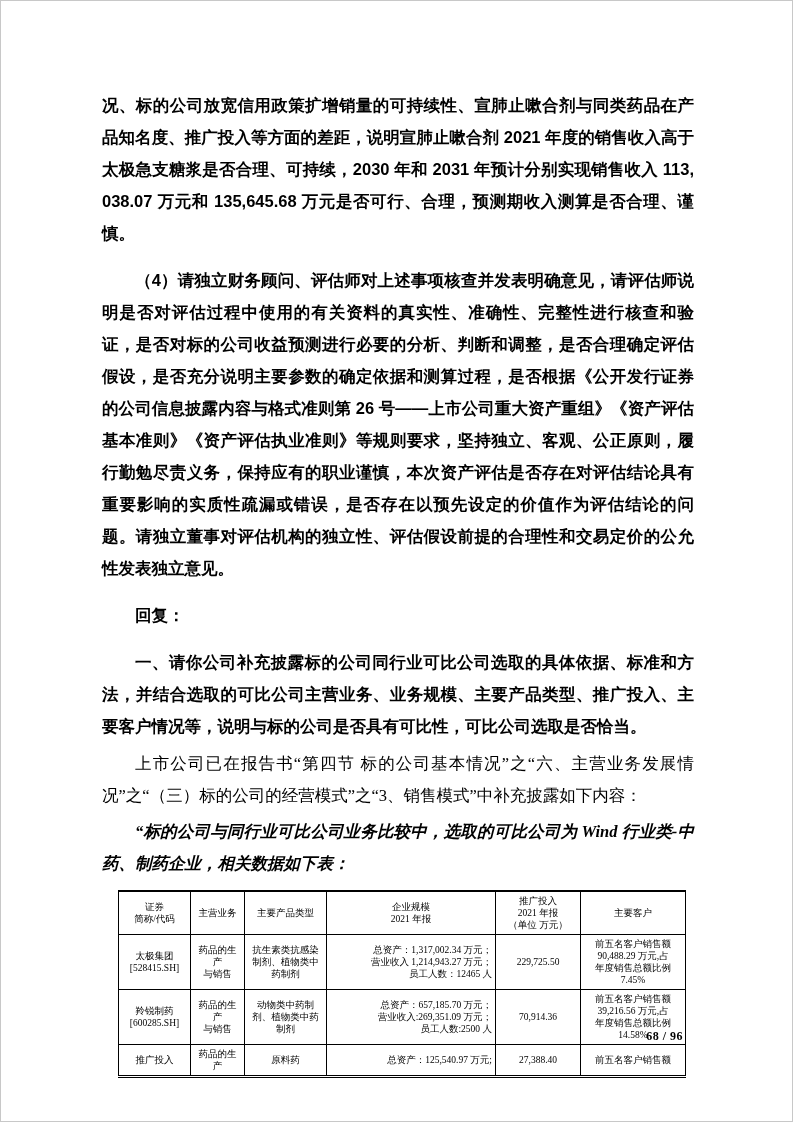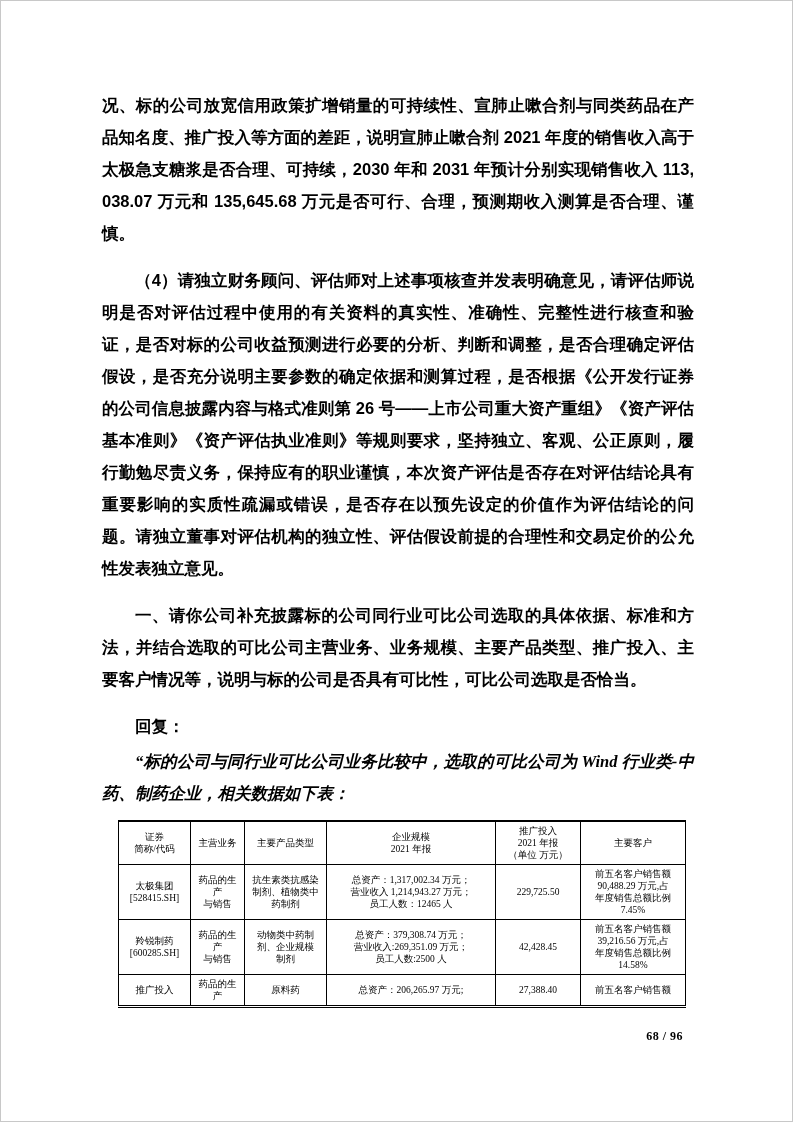--- a/index.html
+++ b/index.html
@@ -85,9 +85,9 @@
 
     <p class="para q indent">（4）请独立财务顾问、评估师对上述事项核查并发表明确意见，请评估师说明是否对评估过程中使用的有关资料的真实性、准确性、完整性进行核查和验证，是否对标的公司收益预测进行必要的分析、判断和调整，是否合理确定评估假设，是否充分说明主要参数的确定依据和测算过程，是否根据《公开发行证券的公司信息披露内容与格式准则第 26 号——上市公司重大资产重组》《资产评估基本准则》《资产评估执业准则》等规则要求，坚持独立、客观、公正原则，履行勤勉尽责义务，保持应有的职业谨慎，本次资产评估是否存在对评估结论具有重要影响的实质性疏漏或错误，是否存在以预先设定的价值作为评估结论的问题。请独立董事对评估机构的独立性、评估假设前提的合理性和交易定价的公允性发表独立意见。</p>
 
+    <p class="para q indent">回复：</p>
+
     <p class="para q indent">一、请你公司补充披露标的公司同行业可比公司选取的具体依据、标准和方法，并结合选取的可比公司主营业务、业务规模、主要产品类型、推广投入、主要客户情况等，说明与标的公司是否具有可比性，可比公司选取是否恰当。</p>
-
-    <p class="para q indent">回复：</p>
 
 
     <p class="para kai indent">“标的公司与同行业可比公司业务比较中，选取的可比公司为 Wind 行业类-中药、制药企业，相关数据如下表：</p>

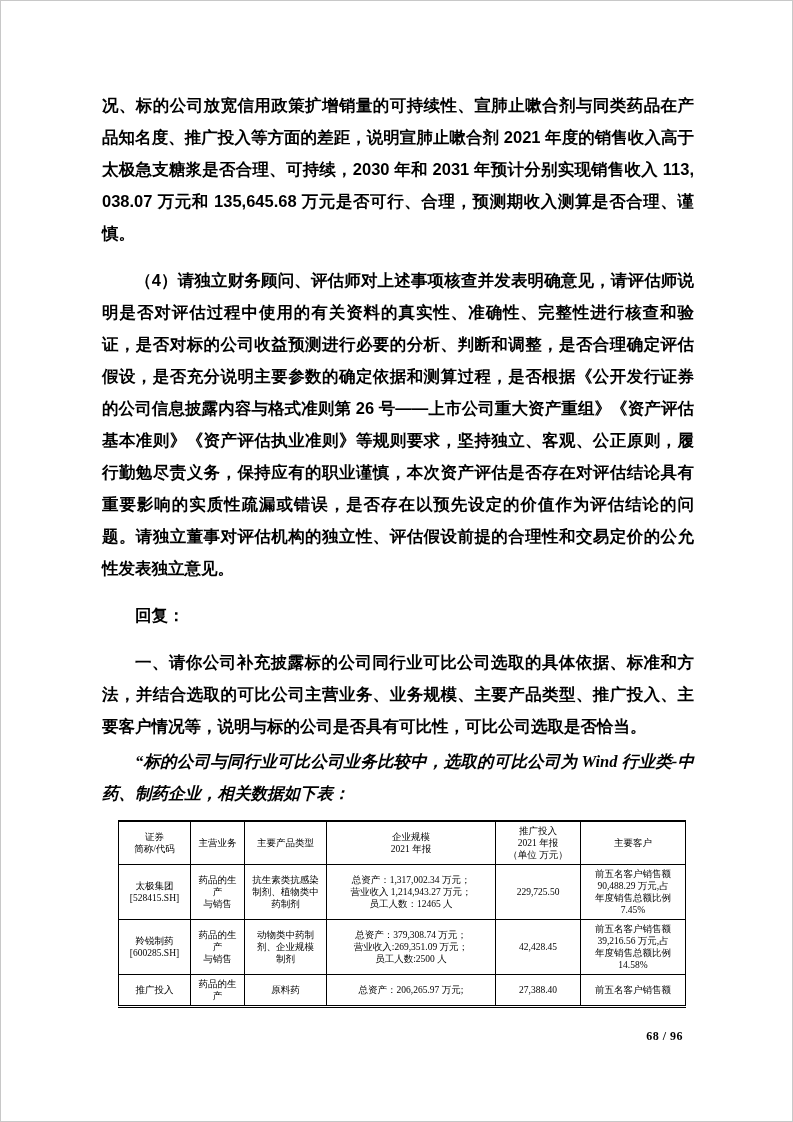--- a/index.html
+++ b/index.html
@@ -89,6 +89,7 @@
 
     <p class="para q indent">一、请你公司补充披露标的公司同行业可比公司选取的具体依据、标准和方法，并结合选取的可比公司主营业务、业务规模、主要产品类型、推广投入、主要客户情况等，说明与标的公司是否具有可比性，可比公司选取是否恰当。</p>
 
+    <p class="para narr indent">上市公司已在报告书“第四节 标的公司基本情况”之“六、主营业务发展情况”之“（三）标的公司的经营模式”之“3、销售模式”中补充披露如下内容：</p>
 
     <p class="para kai indent">“标的公司与同行业可比公司业务比较中，选取的可比公司为 Wind 行业类-中药、制药企业，相关数据如下表：</p>
 

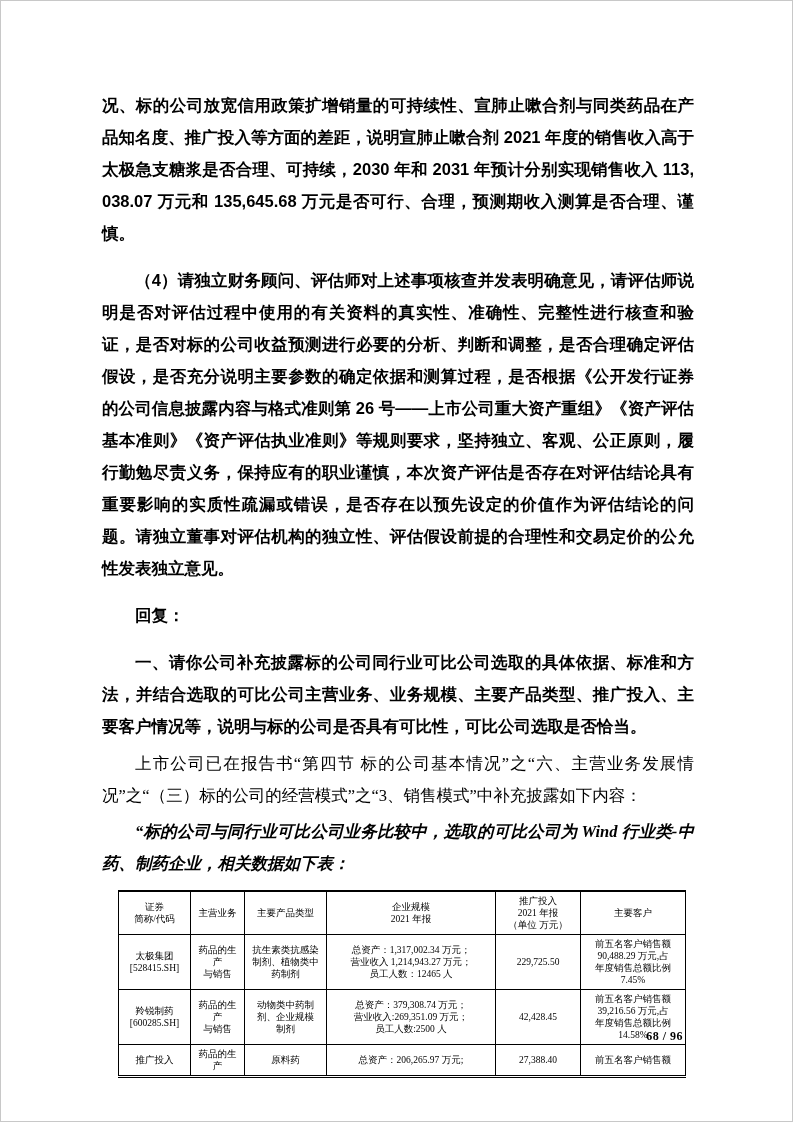--- a/index.html
+++ b/index.html
@@ -63,7 +63,7 @@
     word-break:break-all;
     font-weight:400;
   }
-  table.cmp td.left{text-align:center;}
+  table.cmp td.left{text-align:right;}
   table.cmp tr.cut td{border-bottom:3px double #000;}
   .page-number{
     position:absolute;

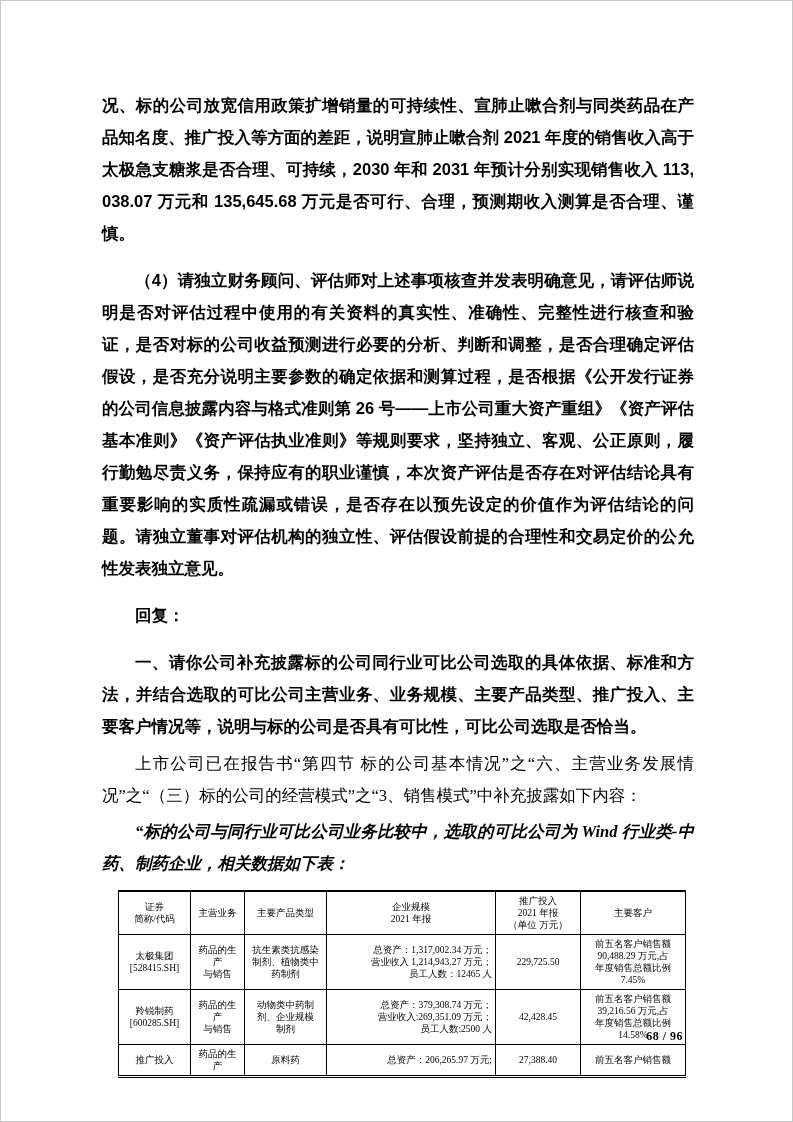--- a/index.html
+++ b/index.html
@@ -140,7 +140,7 @@
           <td>药品的生产
 与销售</td>
           <td>动物类中药制
-剂、企业规模
+剂、植物类中药
 制剂</td>
           <td class="left">总资产：379,308.74 万元；
 营业收入:269,351.09 万元；

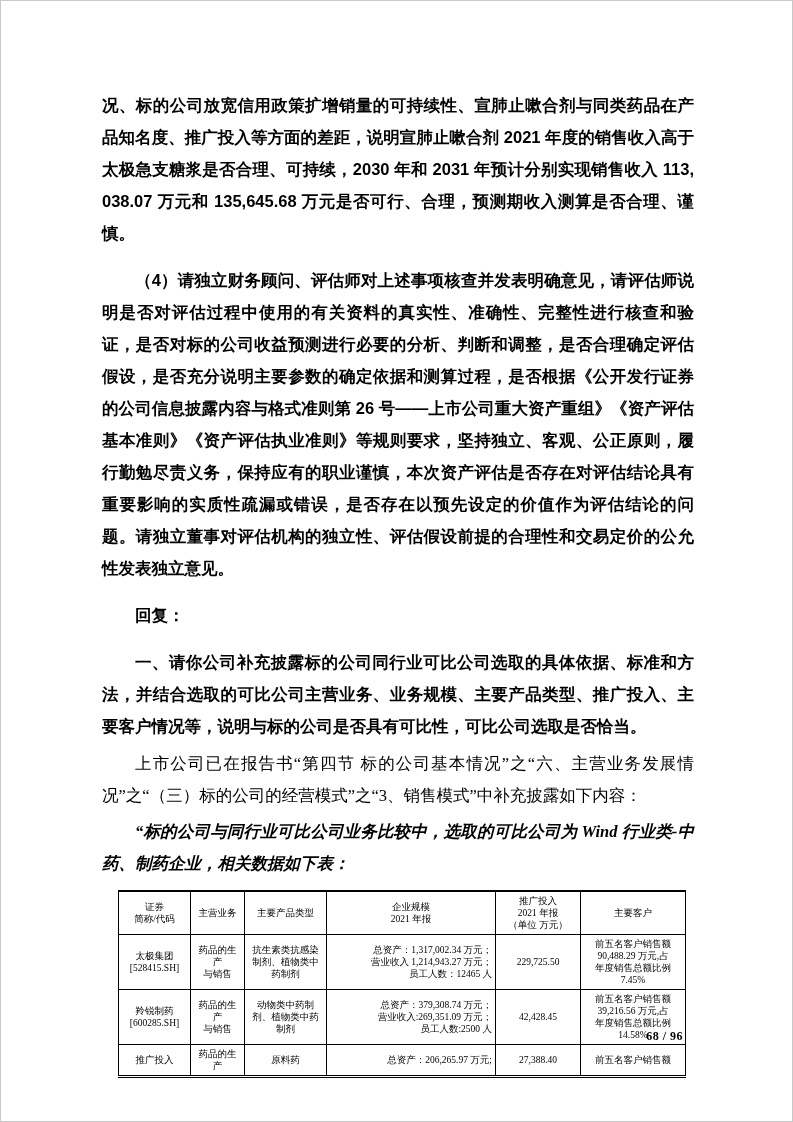--- a/index.html
+++ b/index.html
@@ -142,7 +142,7 @@
           <td>动物类中药制
 剂、植物类中药
 制剂</td>
-          <td class="left">总资产：379,308.74 万元；
+          <td class="left">总资产：657,185.70 万元；
 营业收入:269,351.09 万元；
 员工人数:2500 人</td>
           <td>42,428.45</td>

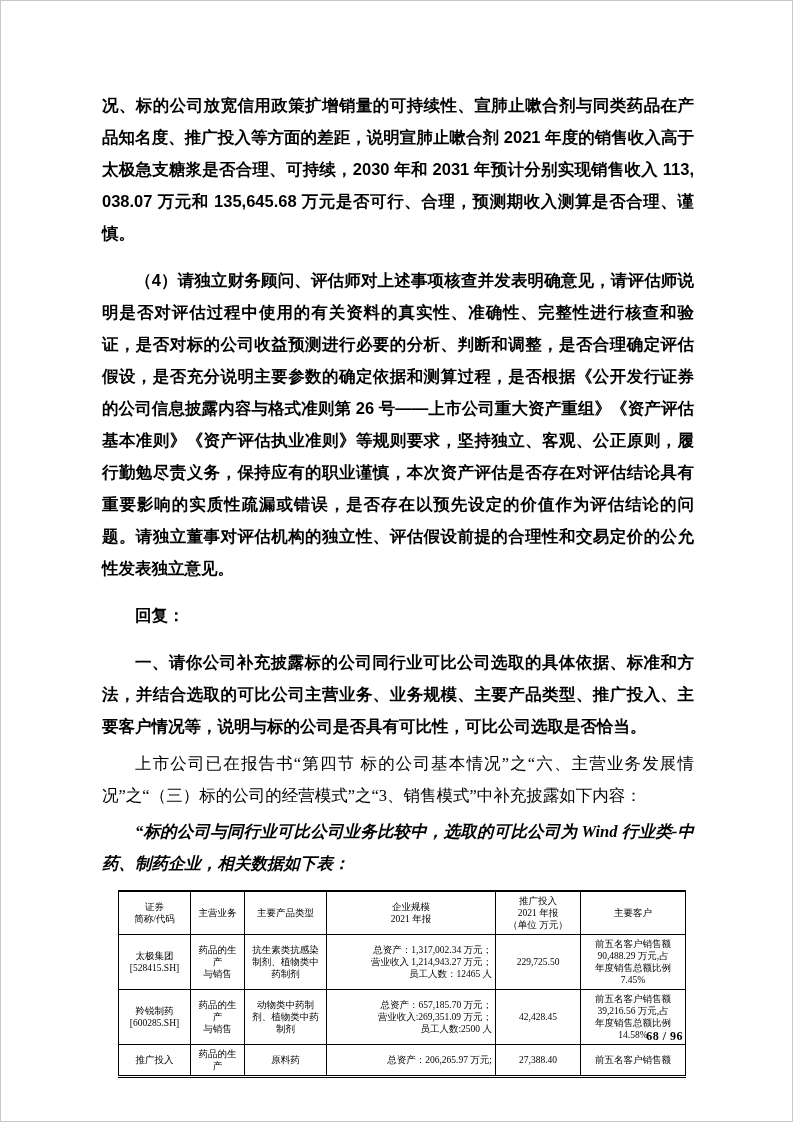--- a/index.html
+++ b/index.html
@@ -145,7 +145,7 @@
           <td class="left">总资产：657,185.70 万元；
 营业收入:269,351.09 万元；
 员工人数:2500 人</td>
-          <td>42,428.45</td>
+          <td>70,914.36</td>
           <td>前五名客户销售额
 39,216.56 万元,占
 年度销售总额比例

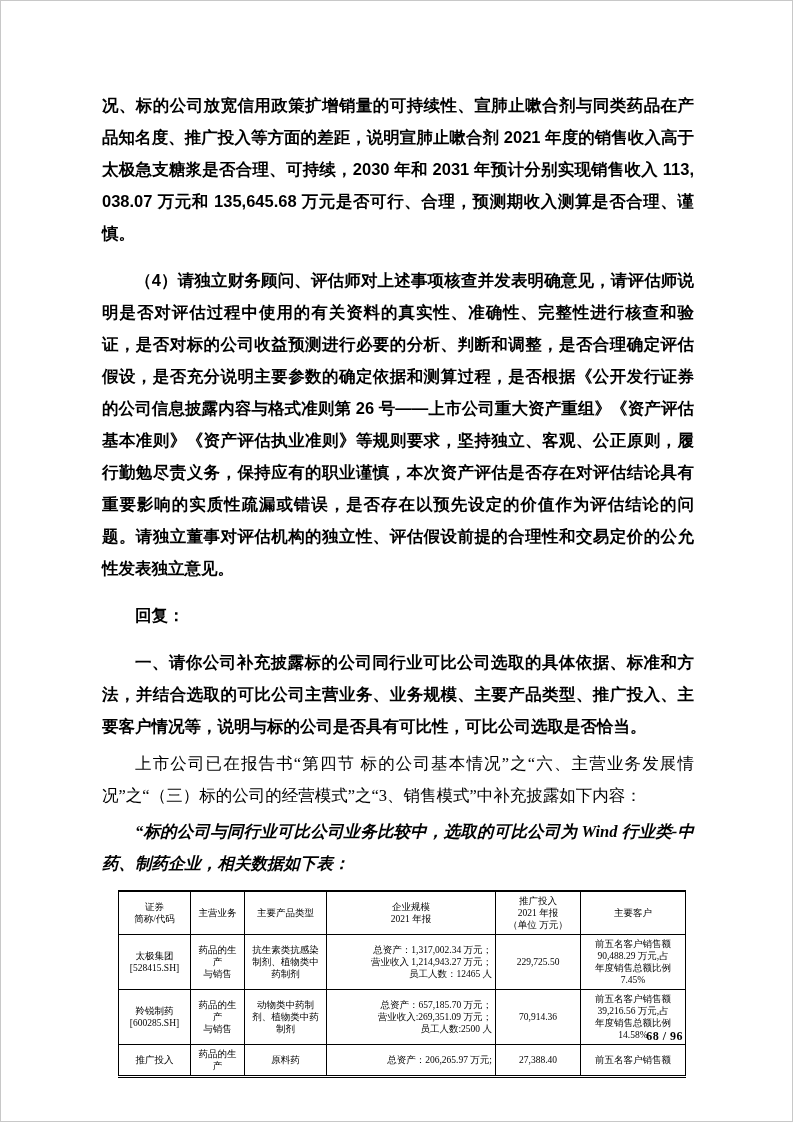--- a/index.html
+++ b/index.html
@@ -155,7 +155,7 @@
           <td>推广投入</td>
           <td>药品的生产</td>
           <td>原料药</td>
-          <td class="left">总资产：206,265.97 万元;</td>
+          <td class="left">总资产：125,540.97 万元;</td>
           <td>27,388.40</td>
           <td>前五名客户销售额</td>
         </tr>

